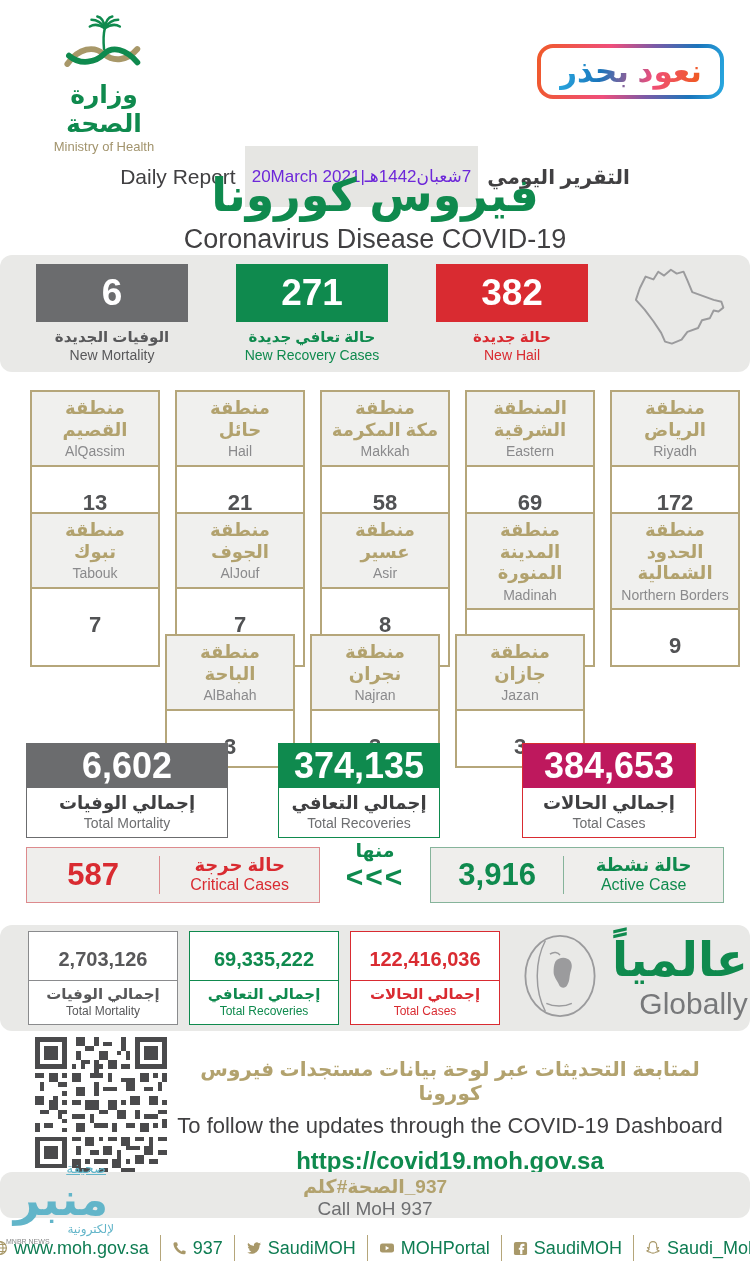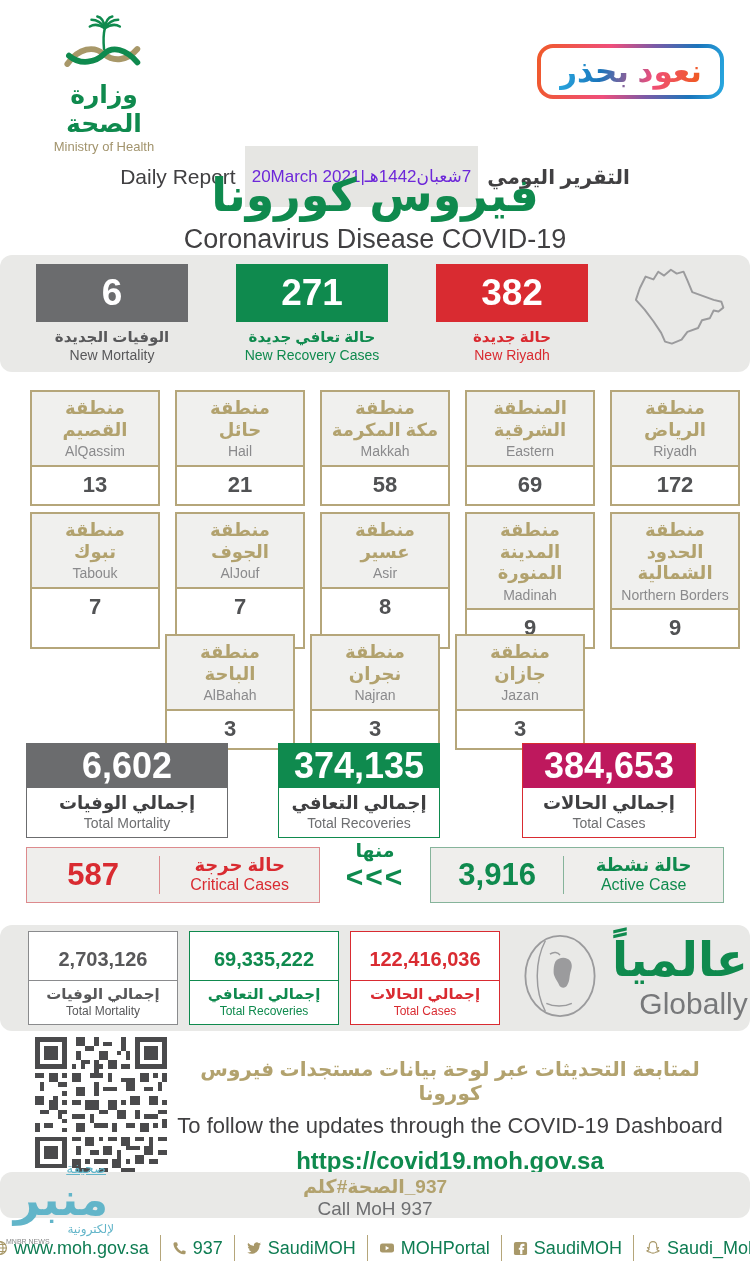--- a/index.html
+++ b/index.html
@@ -183,7 +183,7 @@
         <div class="nstat c-red">
           <div class="num">382</div>
           <div class="lar">حالة جديدة</div>
-          <div class="len">New Riyadh</div>
+          <div class="len">New Hail</div>
         </div>
 
     </div>

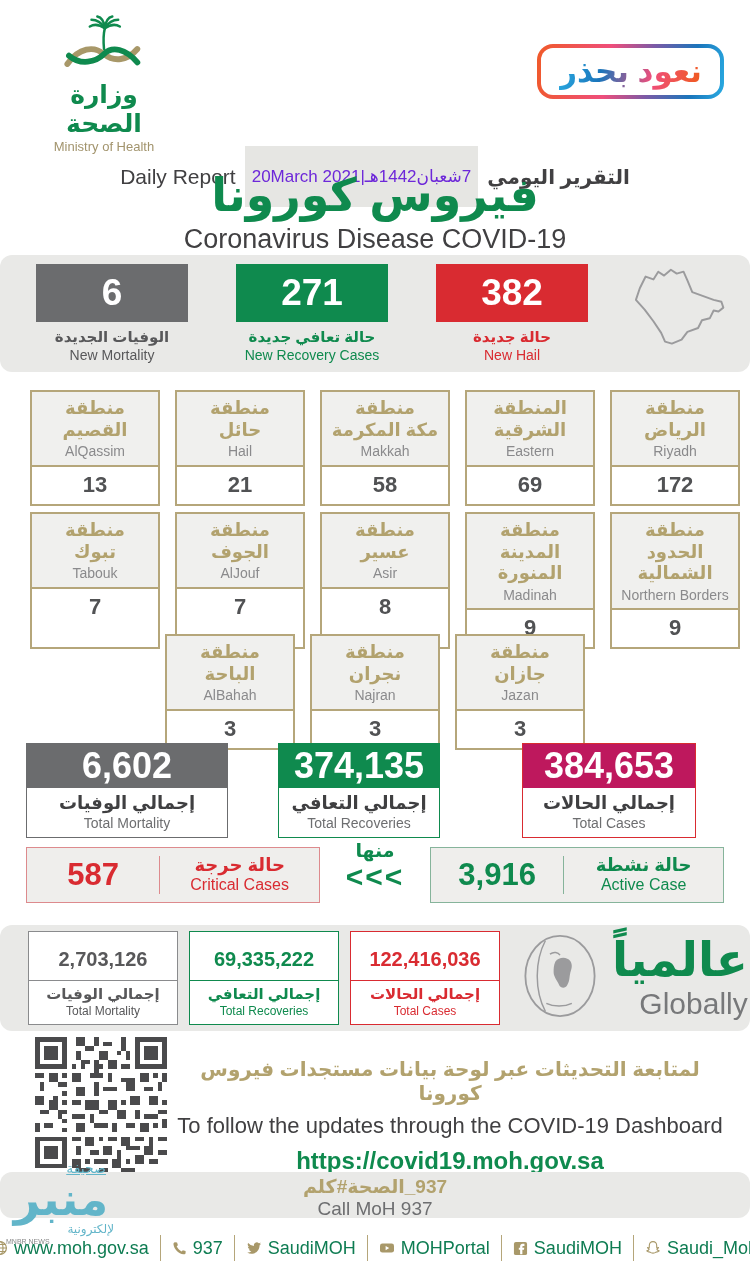--- a/index.html
+++ b/index.html
@@ -49,7 +49,7 @@
   .rcard .ar{color:#b2a26e;font-size:18px;font-weight:bold;line-height:1.2;direction:rtl;}
   .rcard .en{color:#8a8a8c;font-size:14px;margin-top:2px;white-space:nowrap;}
   .rcard .val{border-top:2px solid #b5a67a;background:#fff;color:#515254;
-              font-size:22px;font-weight:bold;padding:5px 0 6px;}
+              font-size:22px;font-weight:bold;padding:23px 0 6px;}
 
   
   .totals{top:735px;height:110px;}

